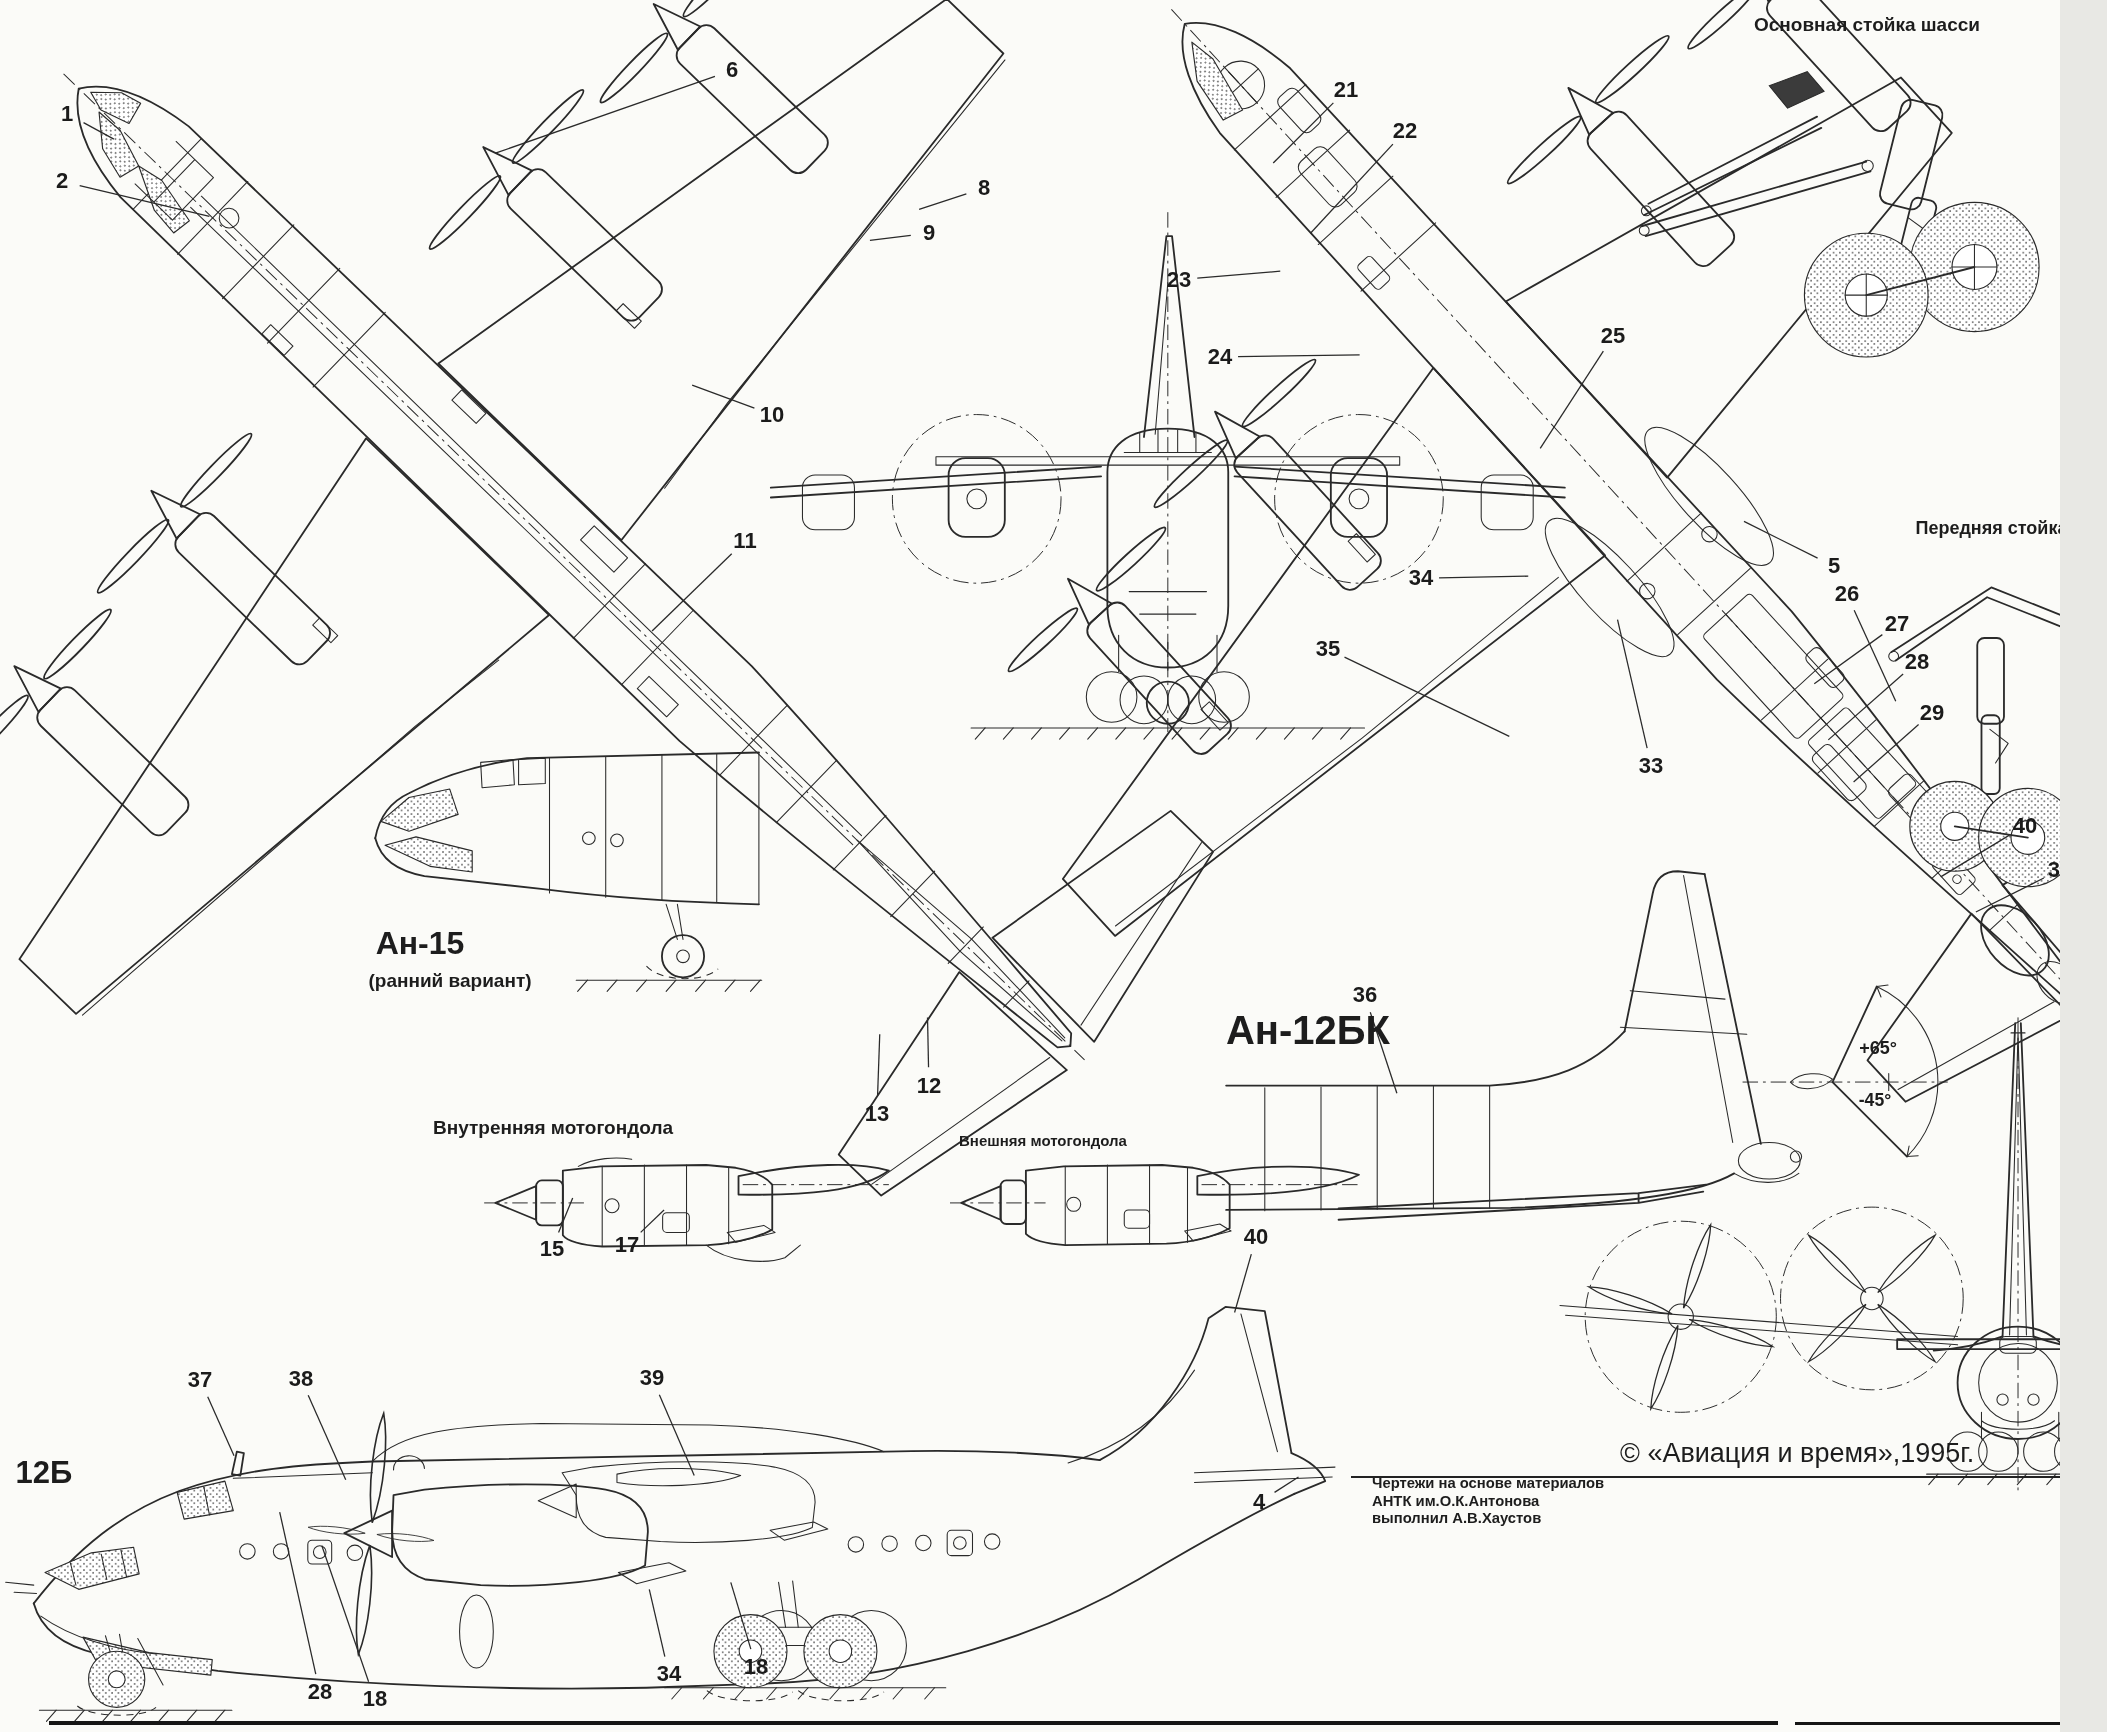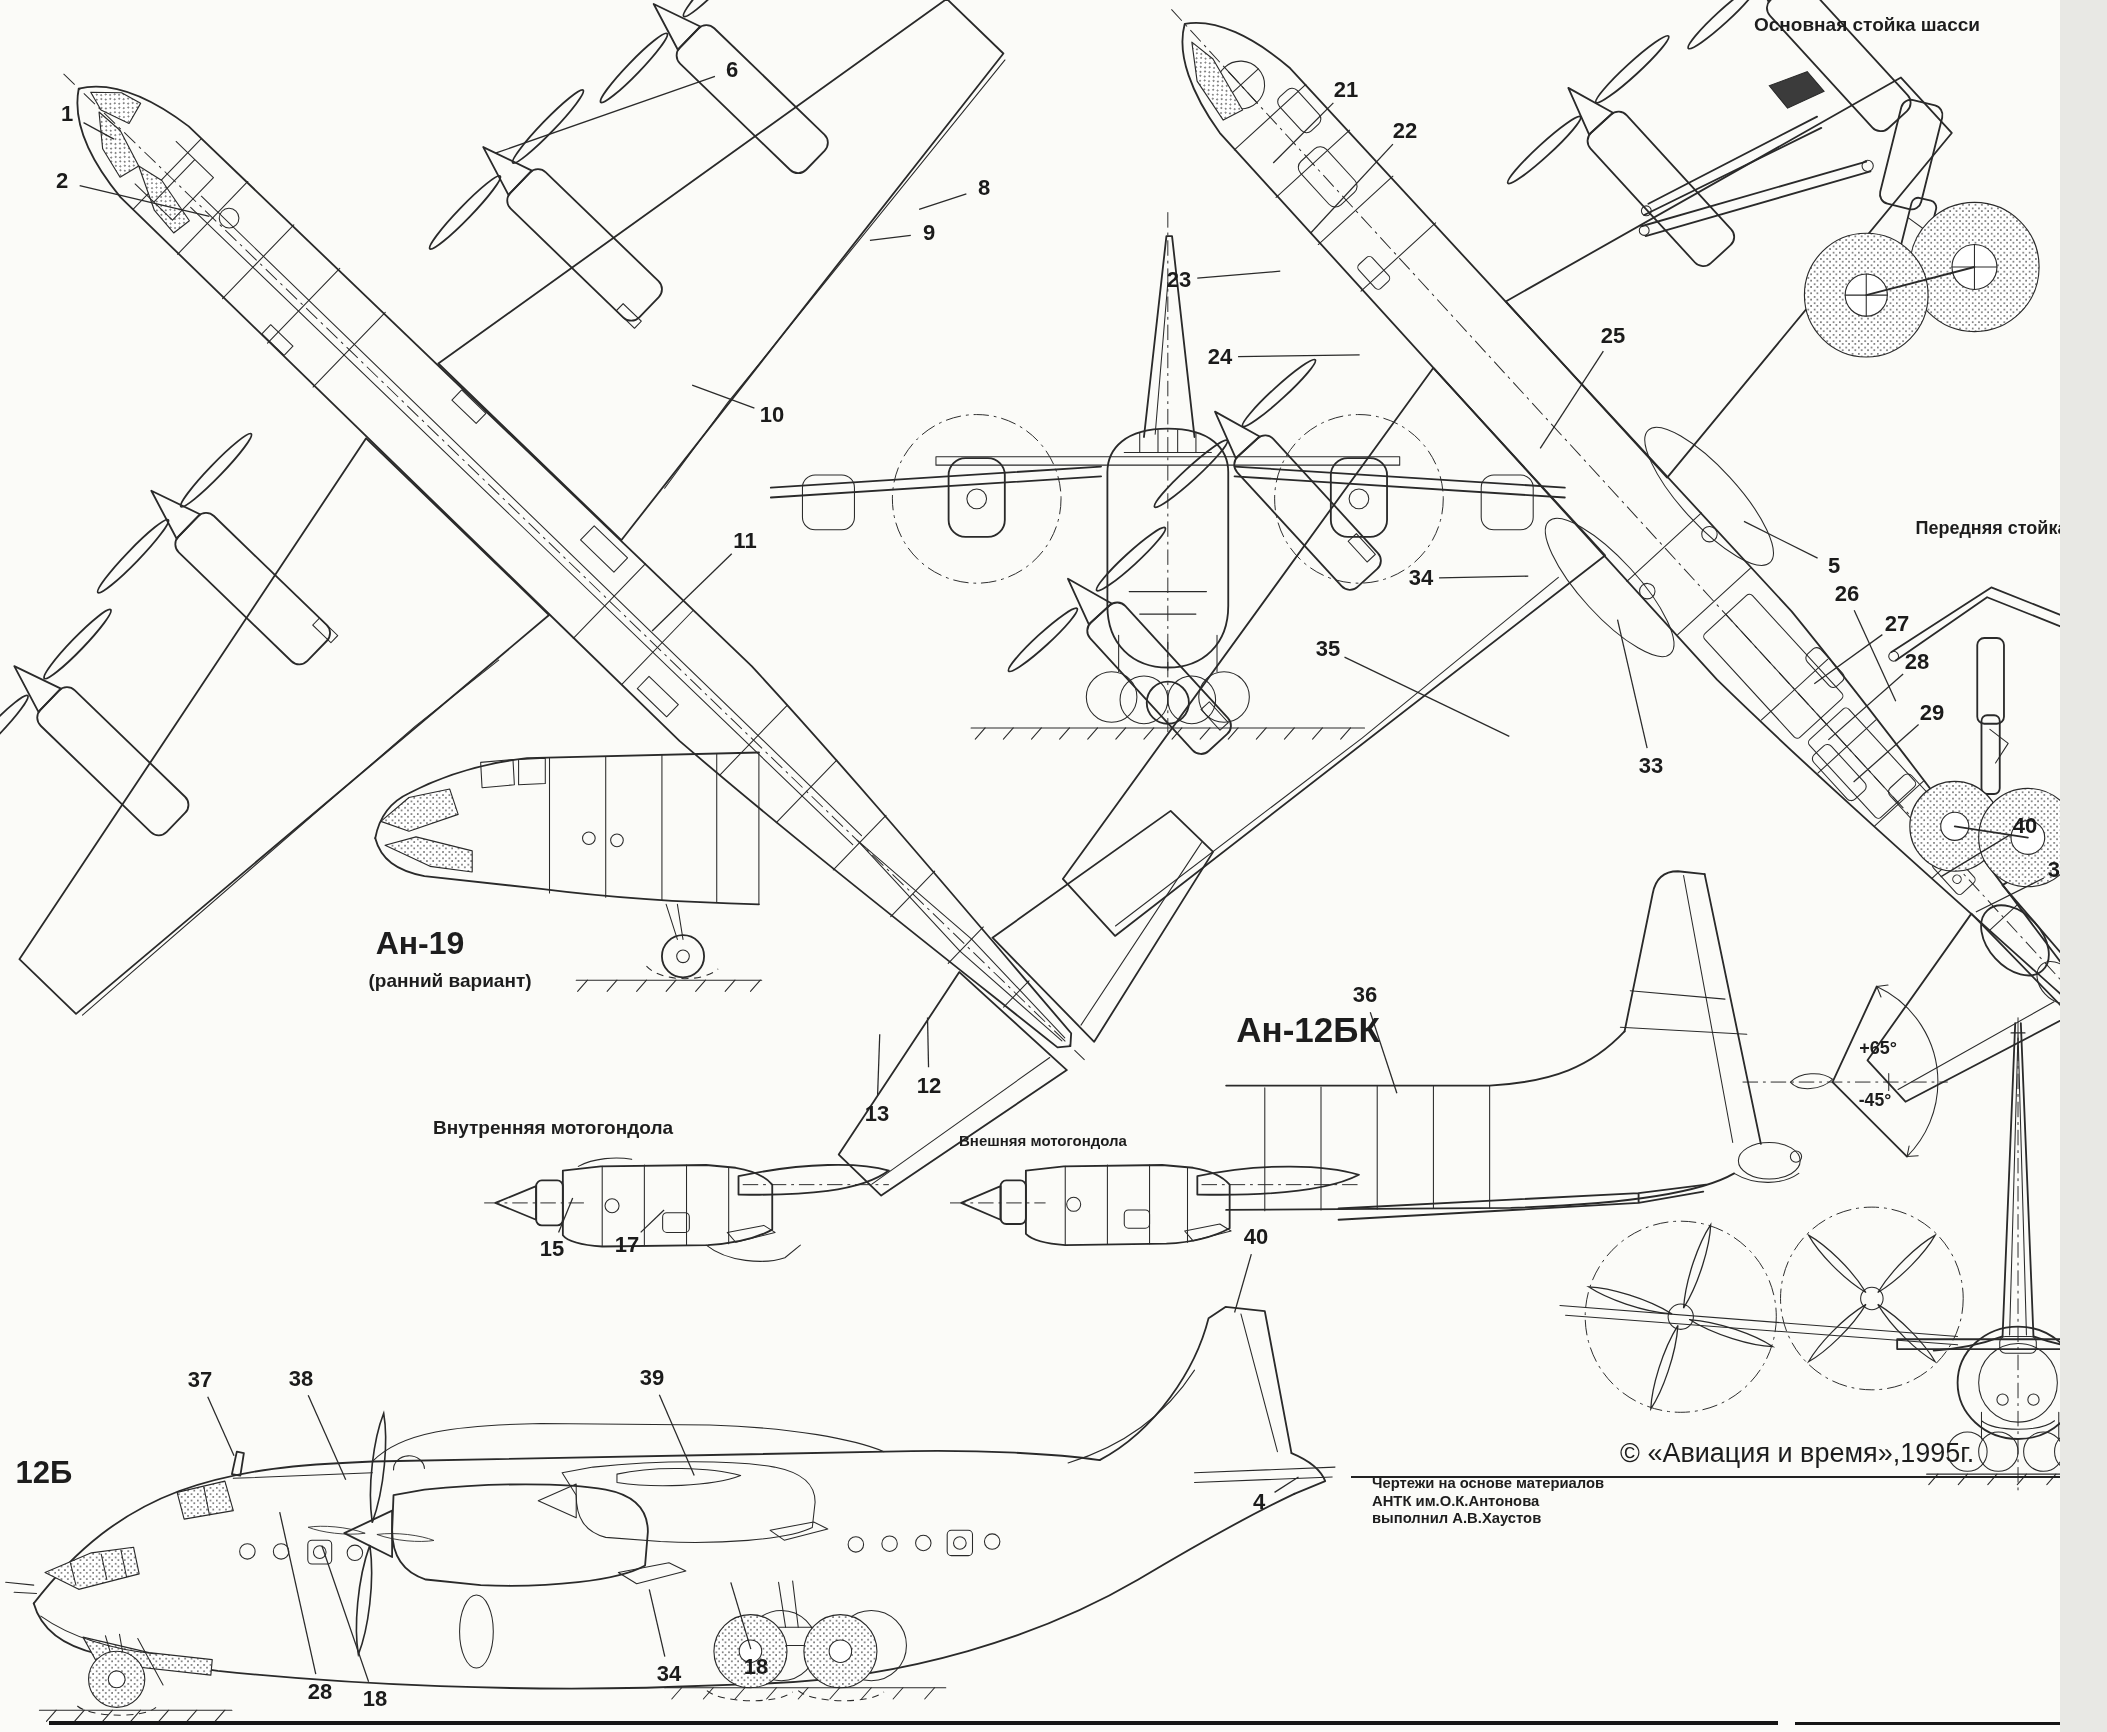--- a/index.html
+++ b/index.html
@@ -417,7 +417,7 @@
 
 <div class="lbl" id="lbl-main-gear">Основная стойка шасси</div>
 <div class="lbl" id="lbl-nose-gear">Передняя стойка шасси</div>
-<div class="lbl" id="lbl-an12">Ан-19</div>
+<div class="lbl" id="lbl-an12">Ан-15</div>
 <div class="lbl" id="lbl-an12-note">(ранний вариант)</div>
 <div class="lbl" id="lbl-an12bk">Ан-12БК</div>
 <div class="lbl" id="lbl-an12b">12Б</div>

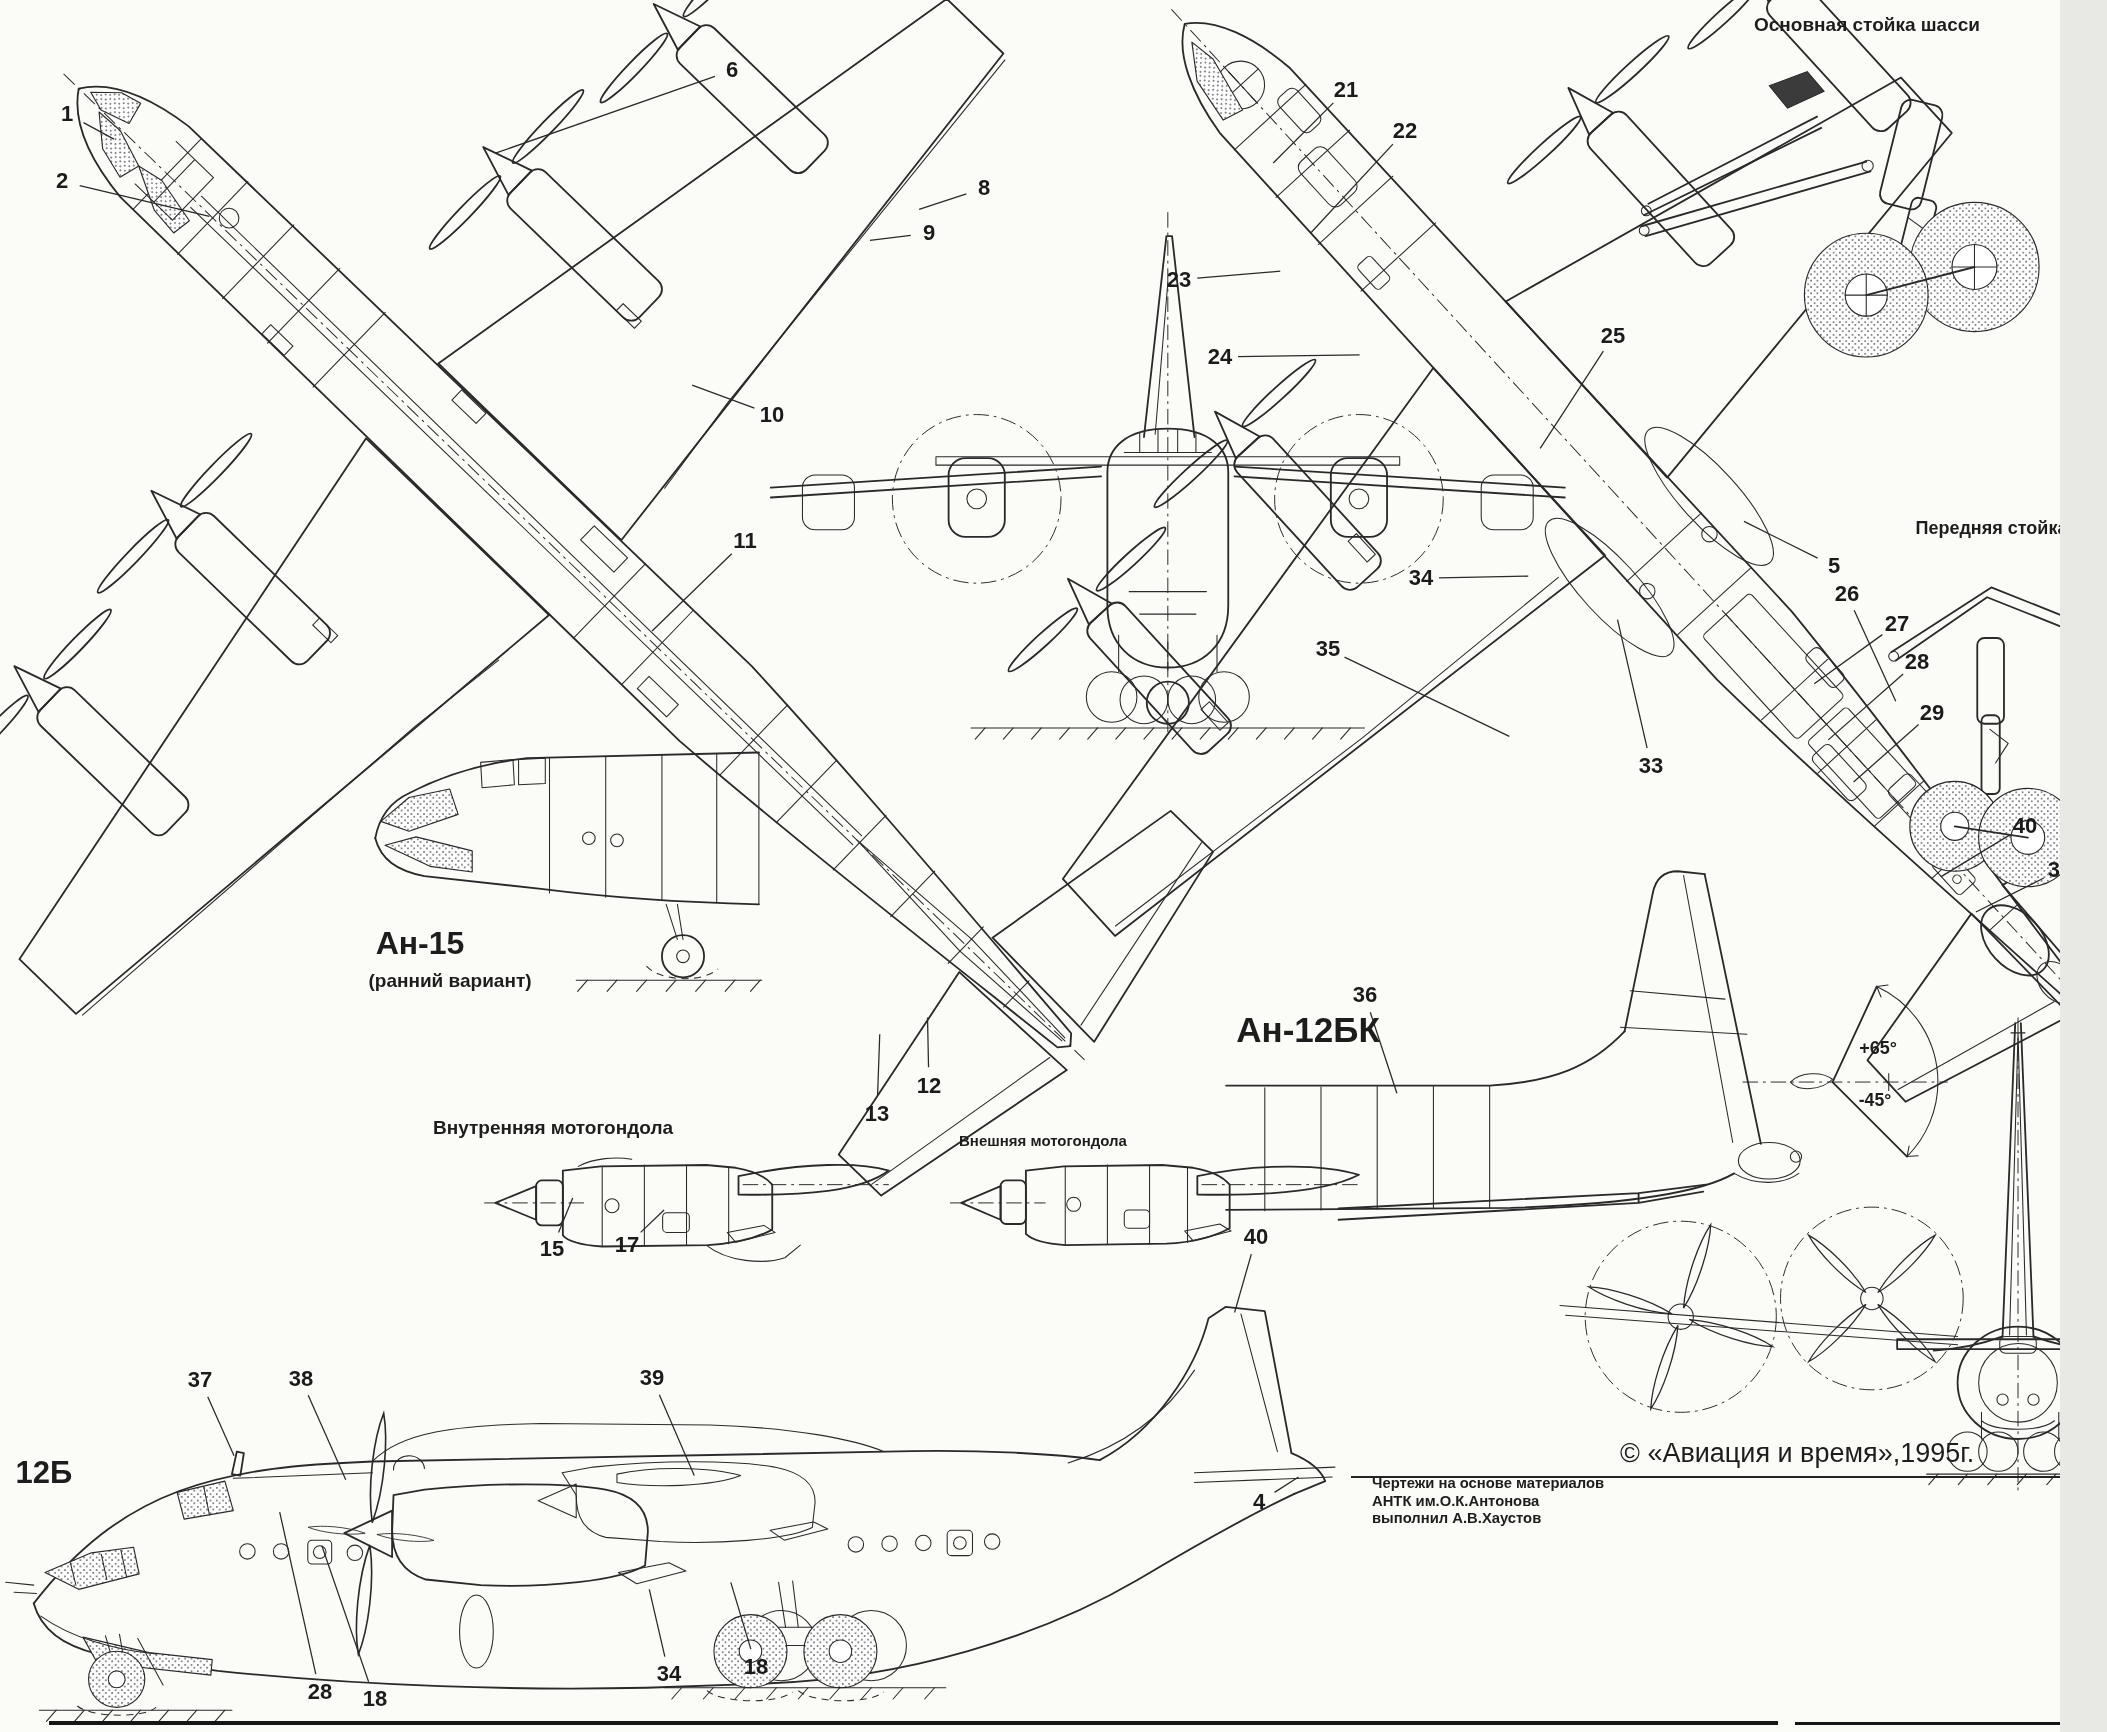--- a/index.html
+++ b/index.html
@@ -19,7 +19,7 @@
   #lbl-nose-gear{left:2022px;top:528px;font-size:18px;}
   #lbl-an12{left:420px;top:943px;font-size:32px;}
   #lbl-an12-note{left:450px;top:981px;font-size:19px;}
-  #lbl-an12bk{left:1308px;top:1030px;font-size:35px;}
+  #lbl-an12bk{left:1308px;top:1030px;font-size:40px;}
   #lbl-an12b{left:44px;top:1473px;font-size:31px;}
   #lbl-inner-nacelle{left:553px;top:1128px;font-size:19px;}
   #lbl-outer-nacelle{left:1043px;top:1140px;font-size:15px;}

